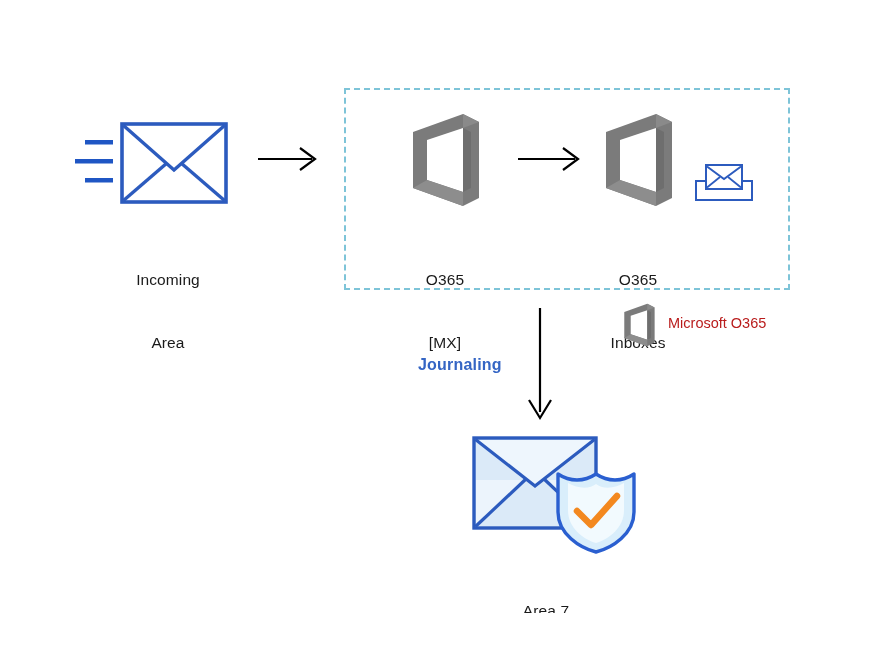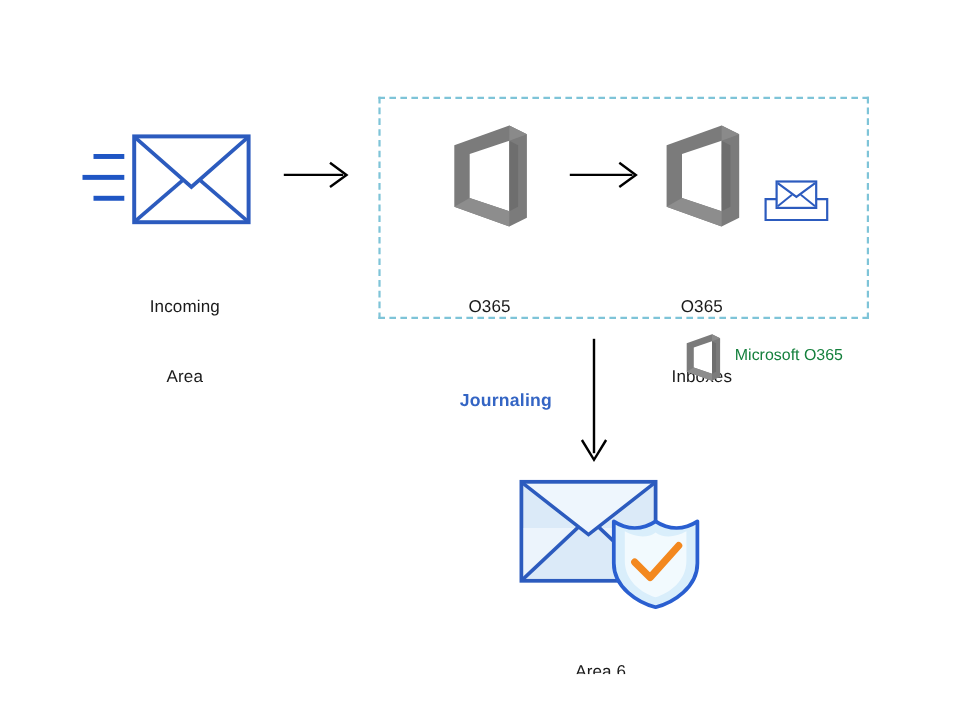--- a/index.html
+++ b/index.html
@@ -45,7 +45,7 @@
   }
   #legend-label {
     position: absolute;
-    color: #15803d;
+    color: #b91c1c;
     font-size: 14.5px;
     font-family: "Liberation Sans", sans-serif;
     white-space: nowrap;

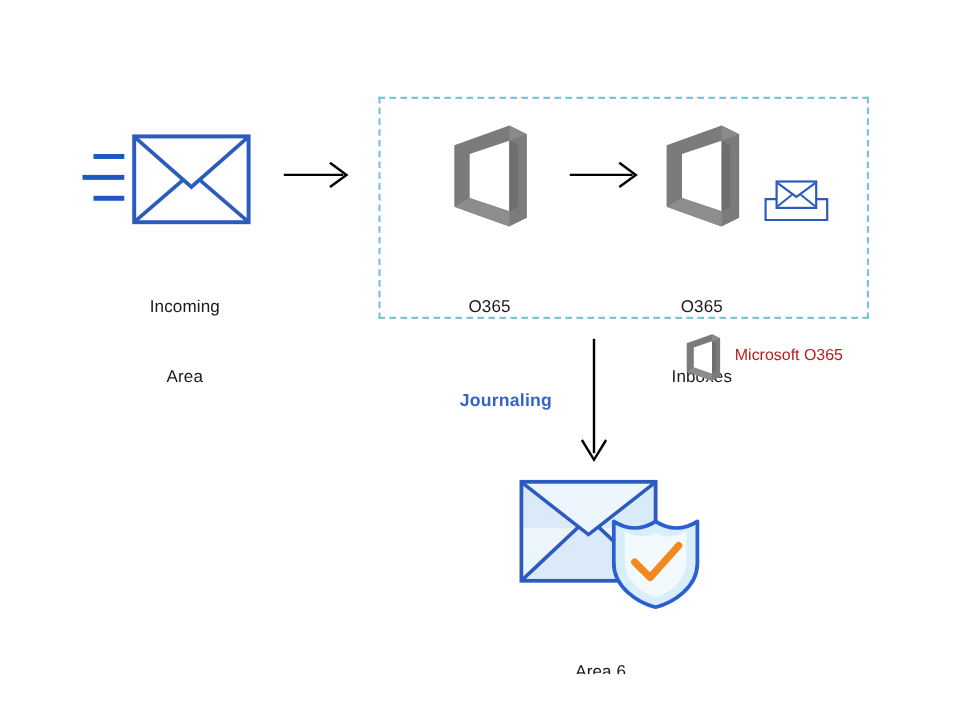--- a/index.html
+++ b/index.html
@@ -108,6 +108,7 @@
   </div>
   <div class="caption" style="left:365px; top:227px; width:160px;">
     <span class="caption-line">O365</span>
+    <span class="caption-line">[MX]</span>
   </div>
 
   <div class="node" style="left:518px; top:146px; width:66px; height:26px;">

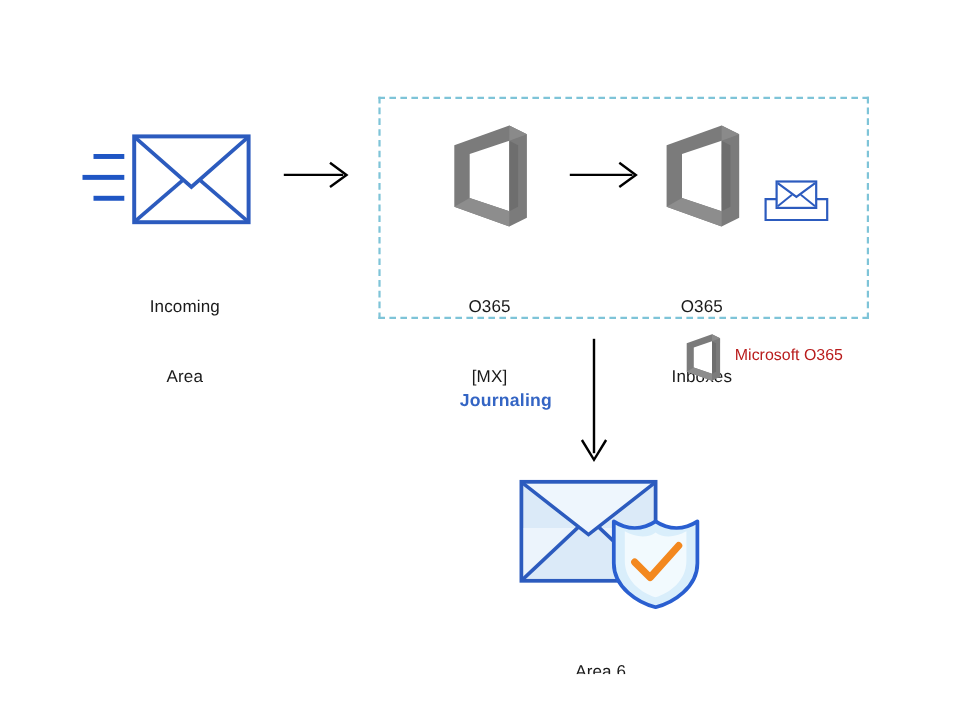--- a/index.html
+++ b/index.html
@@ -207,7 +207,7 @@
     </svg>
   </div>
   <div class="caption" style="left:466px; top:558px; width:160px;">
-    <span class="caption-line">Area 6</span>
+    <span class="caption-line">Area 7</span>
     
   </div>
 

